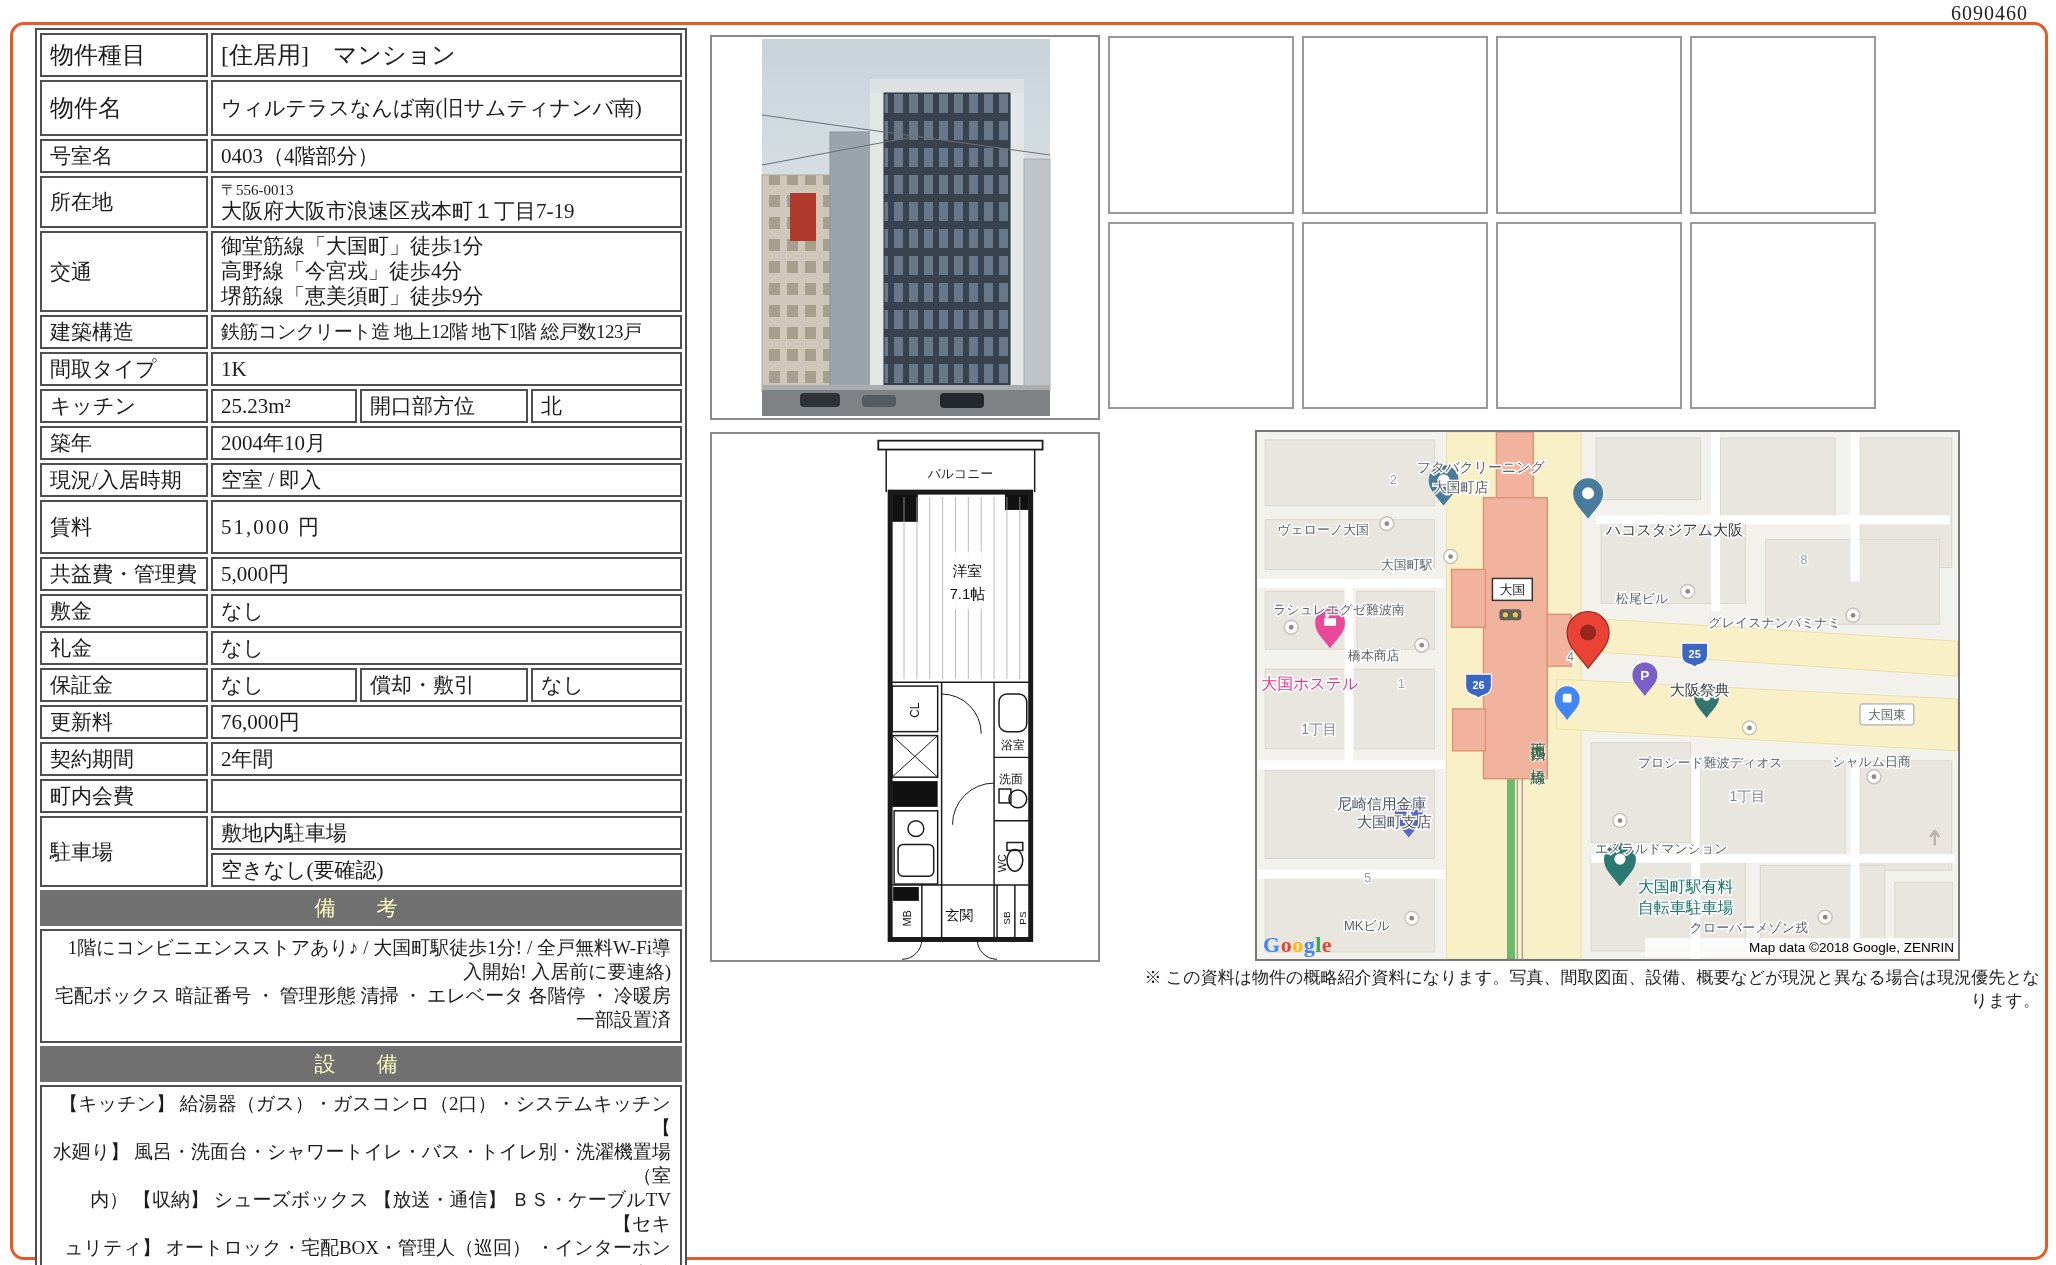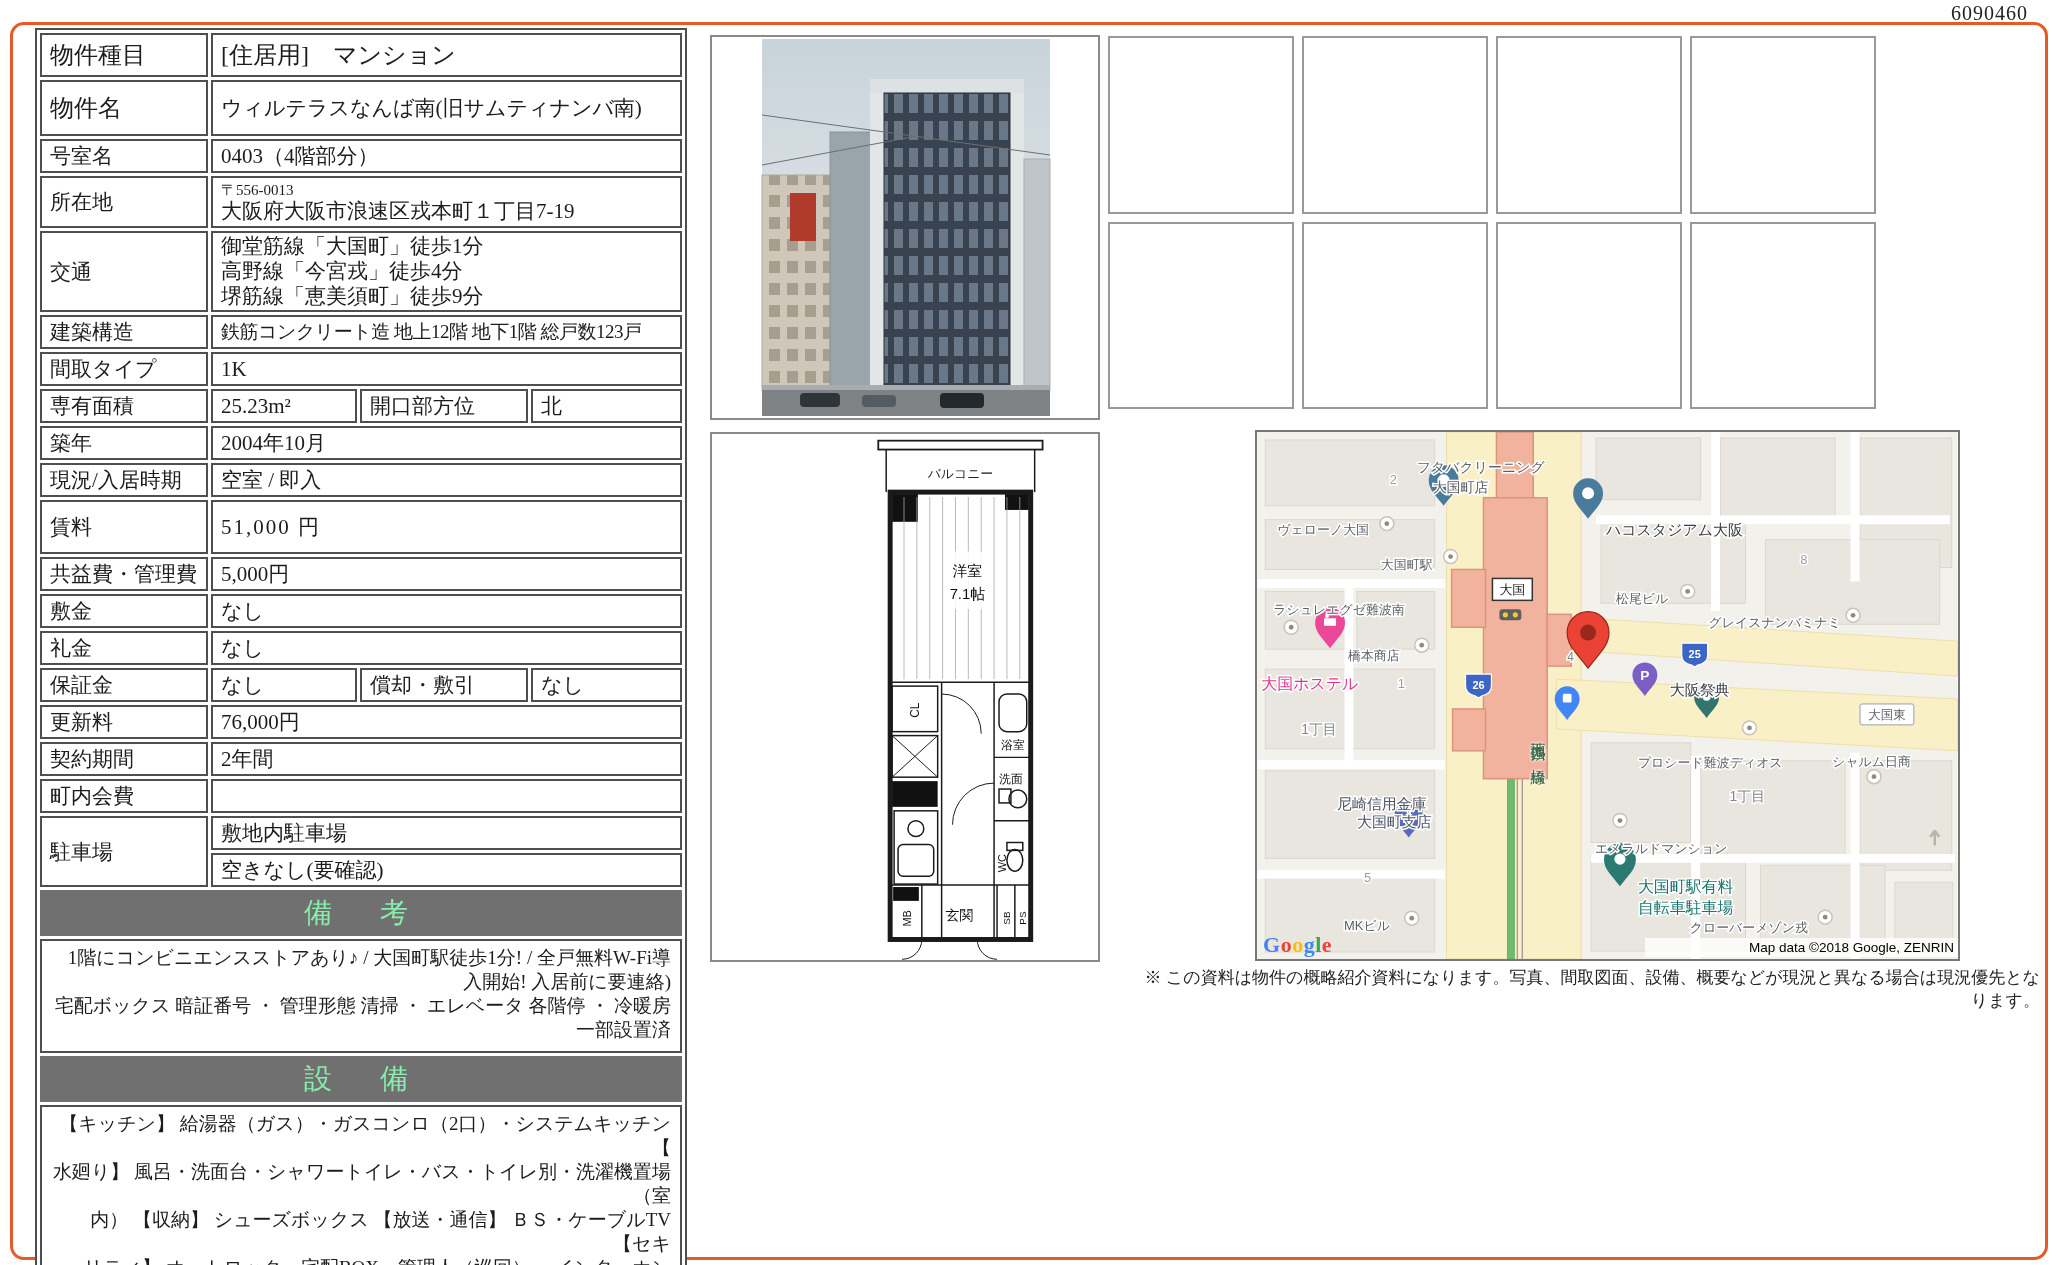--- a/index.html
+++ b/index.html
@@ -114,7 +114,7 @@
       <td class="val" colspan="3">1K</td>
     </tr>
     <tr style="height:30px">
-      <td class="lbl">専有面積</td>
+      <td class="lbl">キッチン</td>
       <td class="val">25.23m²</td>
       <td class="lbl">開口部方位</td>
       <td class="val">北</td>

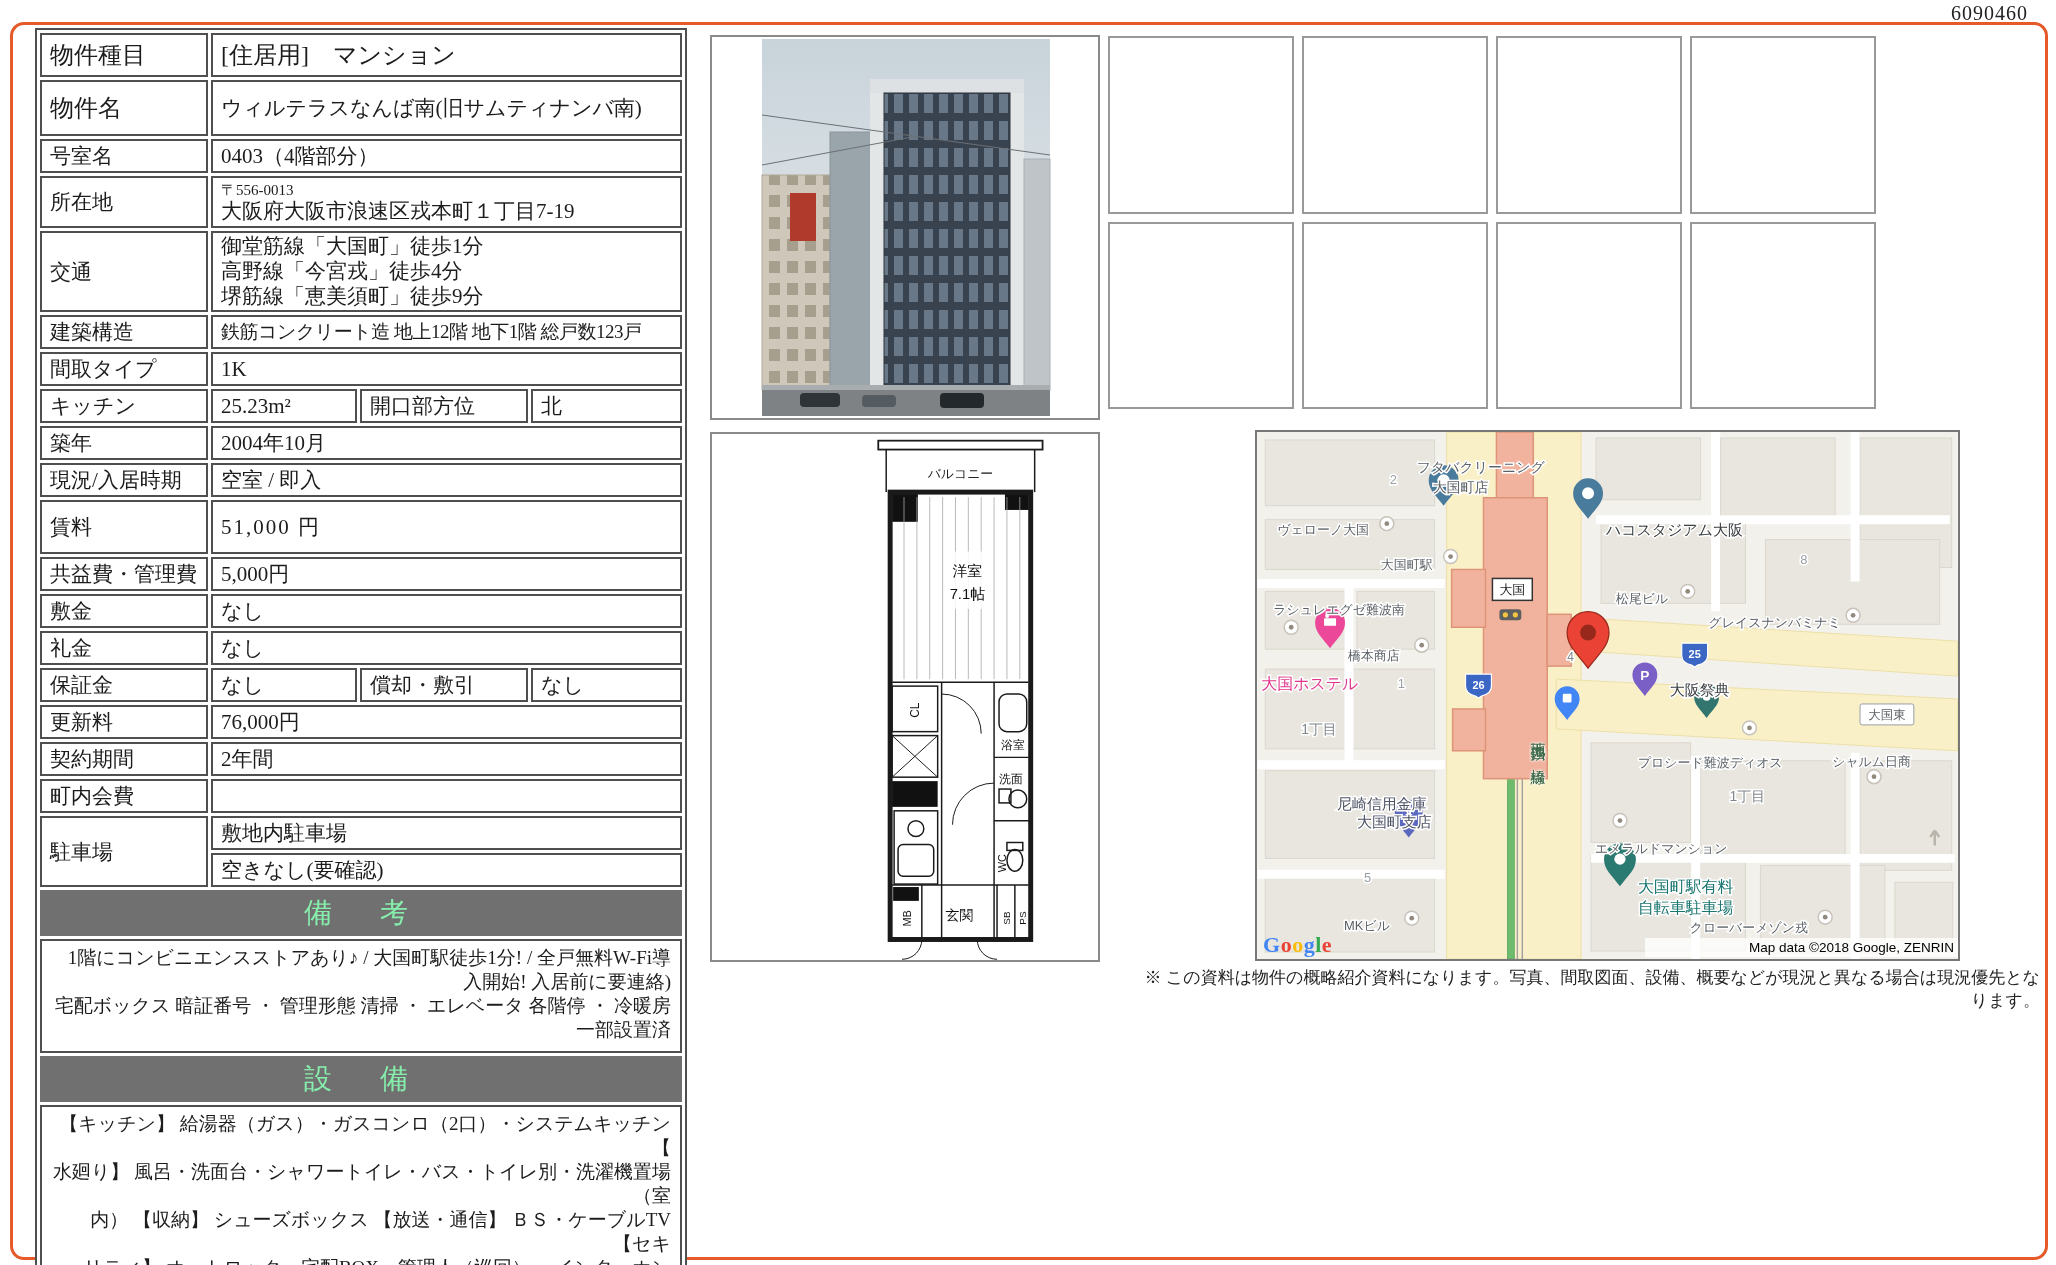--- a/index.html
+++ b/index.html
@@ -24,8 +24,8 @@
   .ptable td.lbl{ text-align:left; }
   .ptable td.val{ text-align:left; }
   .ptable td.bar{
-    background:#707070; border:2px solid #707070; color:#86efac; text-align:center;
-    font-size:28px; letter-spacing:10px; padding:2px 16px; height:26px;
+    background:#707070; border:2px solid #707070; color:#fef9c3; text-align:center;
+    font-size:21px; letter-spacing:10px; padding:2px 16px; height:26px;
   }
   .ptable td.textcell{
     font-size:19px; line-height:24px; white-space:pre-line; padding:5px 9px; vertical-align:top;text-align:right;

